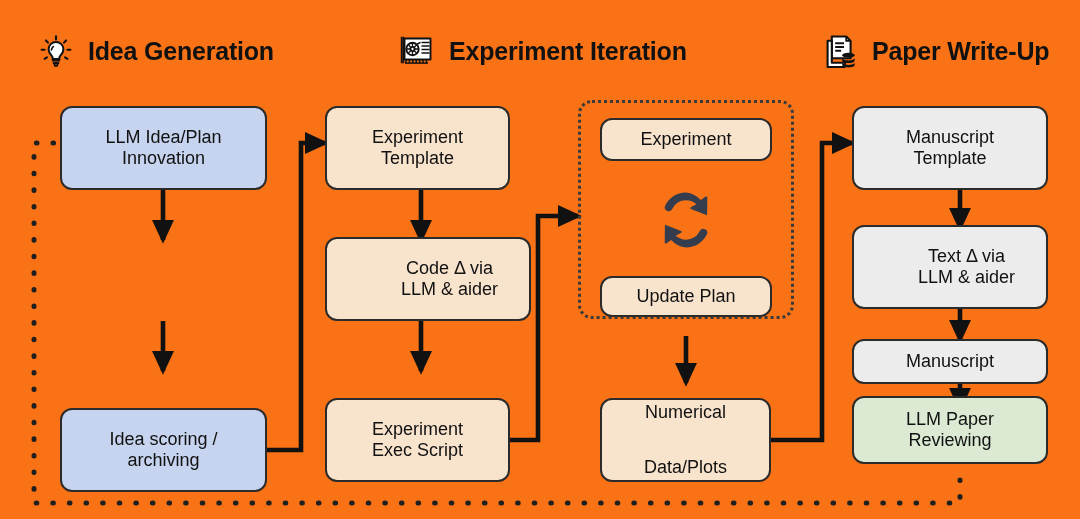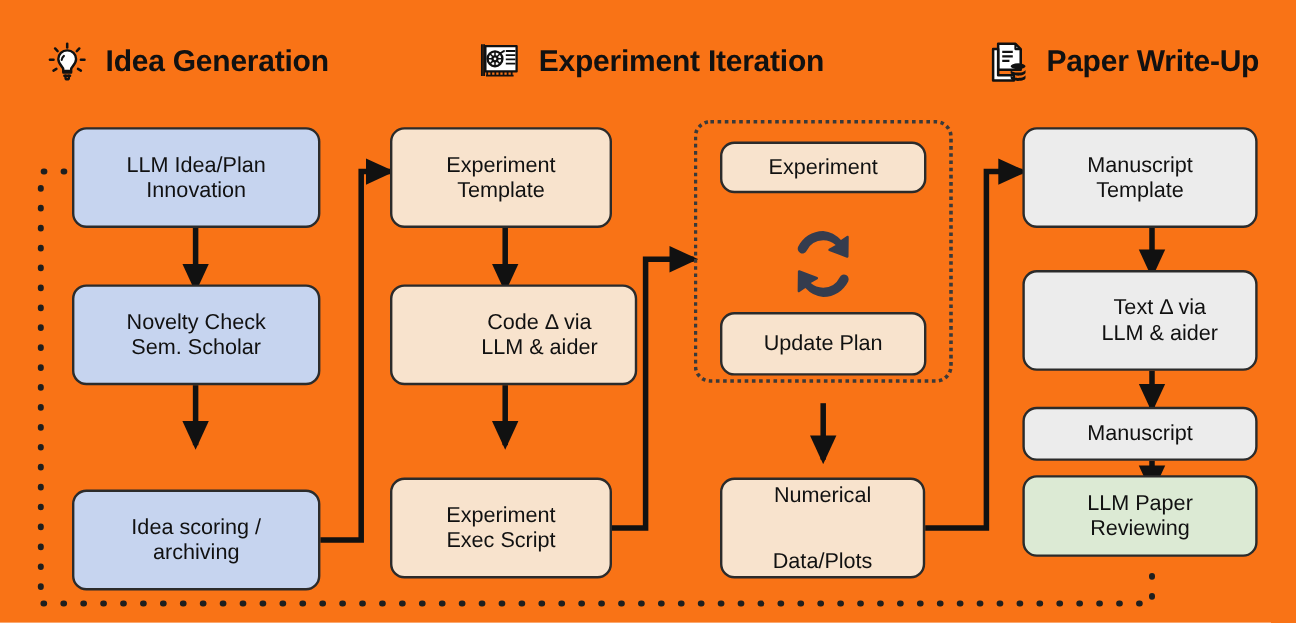--- a/index.html
+++ b/index.html
@@ -187,10 +187,6 @@
     <span class="line">Innovation</span>
   </div>
 
-  <div class="node blue" style="left:60px; top:237px; width:207px; height:84px;">
-    <span class="line">Novelty Check</span>
-    <span class="line">Sem. Scholar</span>
-  </div>
 
   <div class="node blue" style="left:60px; top:408px; width:207px; height:84px;">
     <span class="line">Idea scoring /</span>

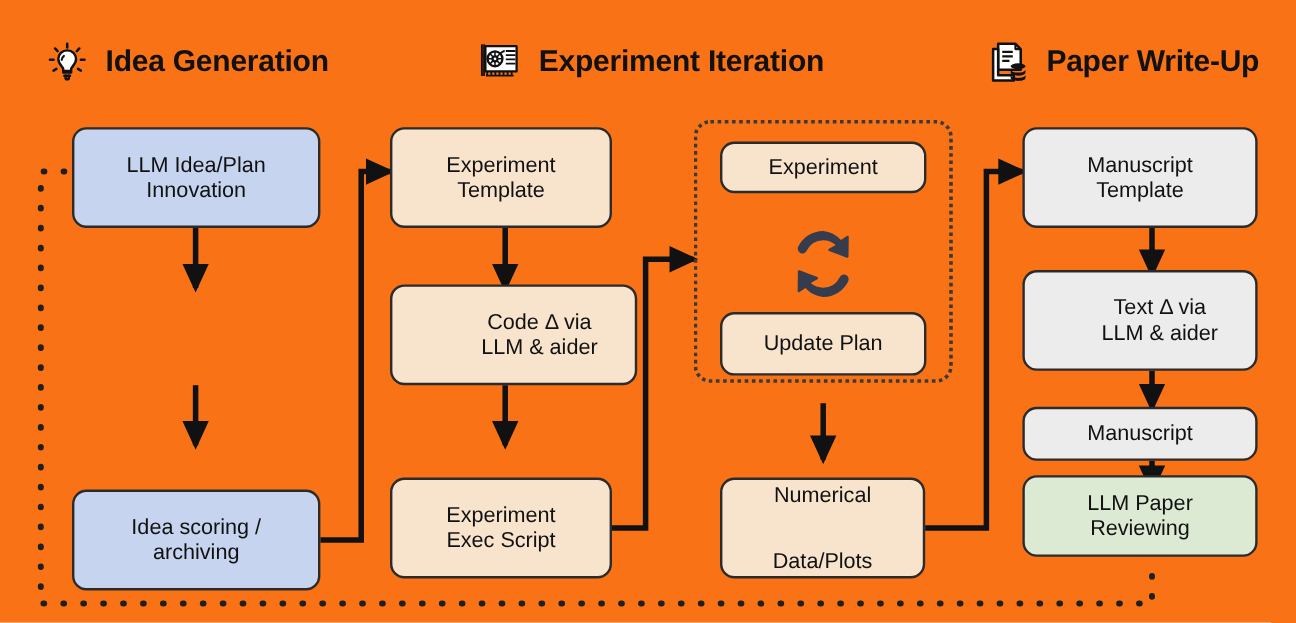--- a/index.html
+++ b/index.html
@@ -221,7 +221,7 @@
     </svg>
   </span>
 
-  <div class="node peach" style="left:600px; top:260px; width:172px; height:53px;">
+  <div class="node peach" style="left:600px; top:276px; width:172px; height:41px;">
     <span class="line">Update Plan</span>
   </div>
 

